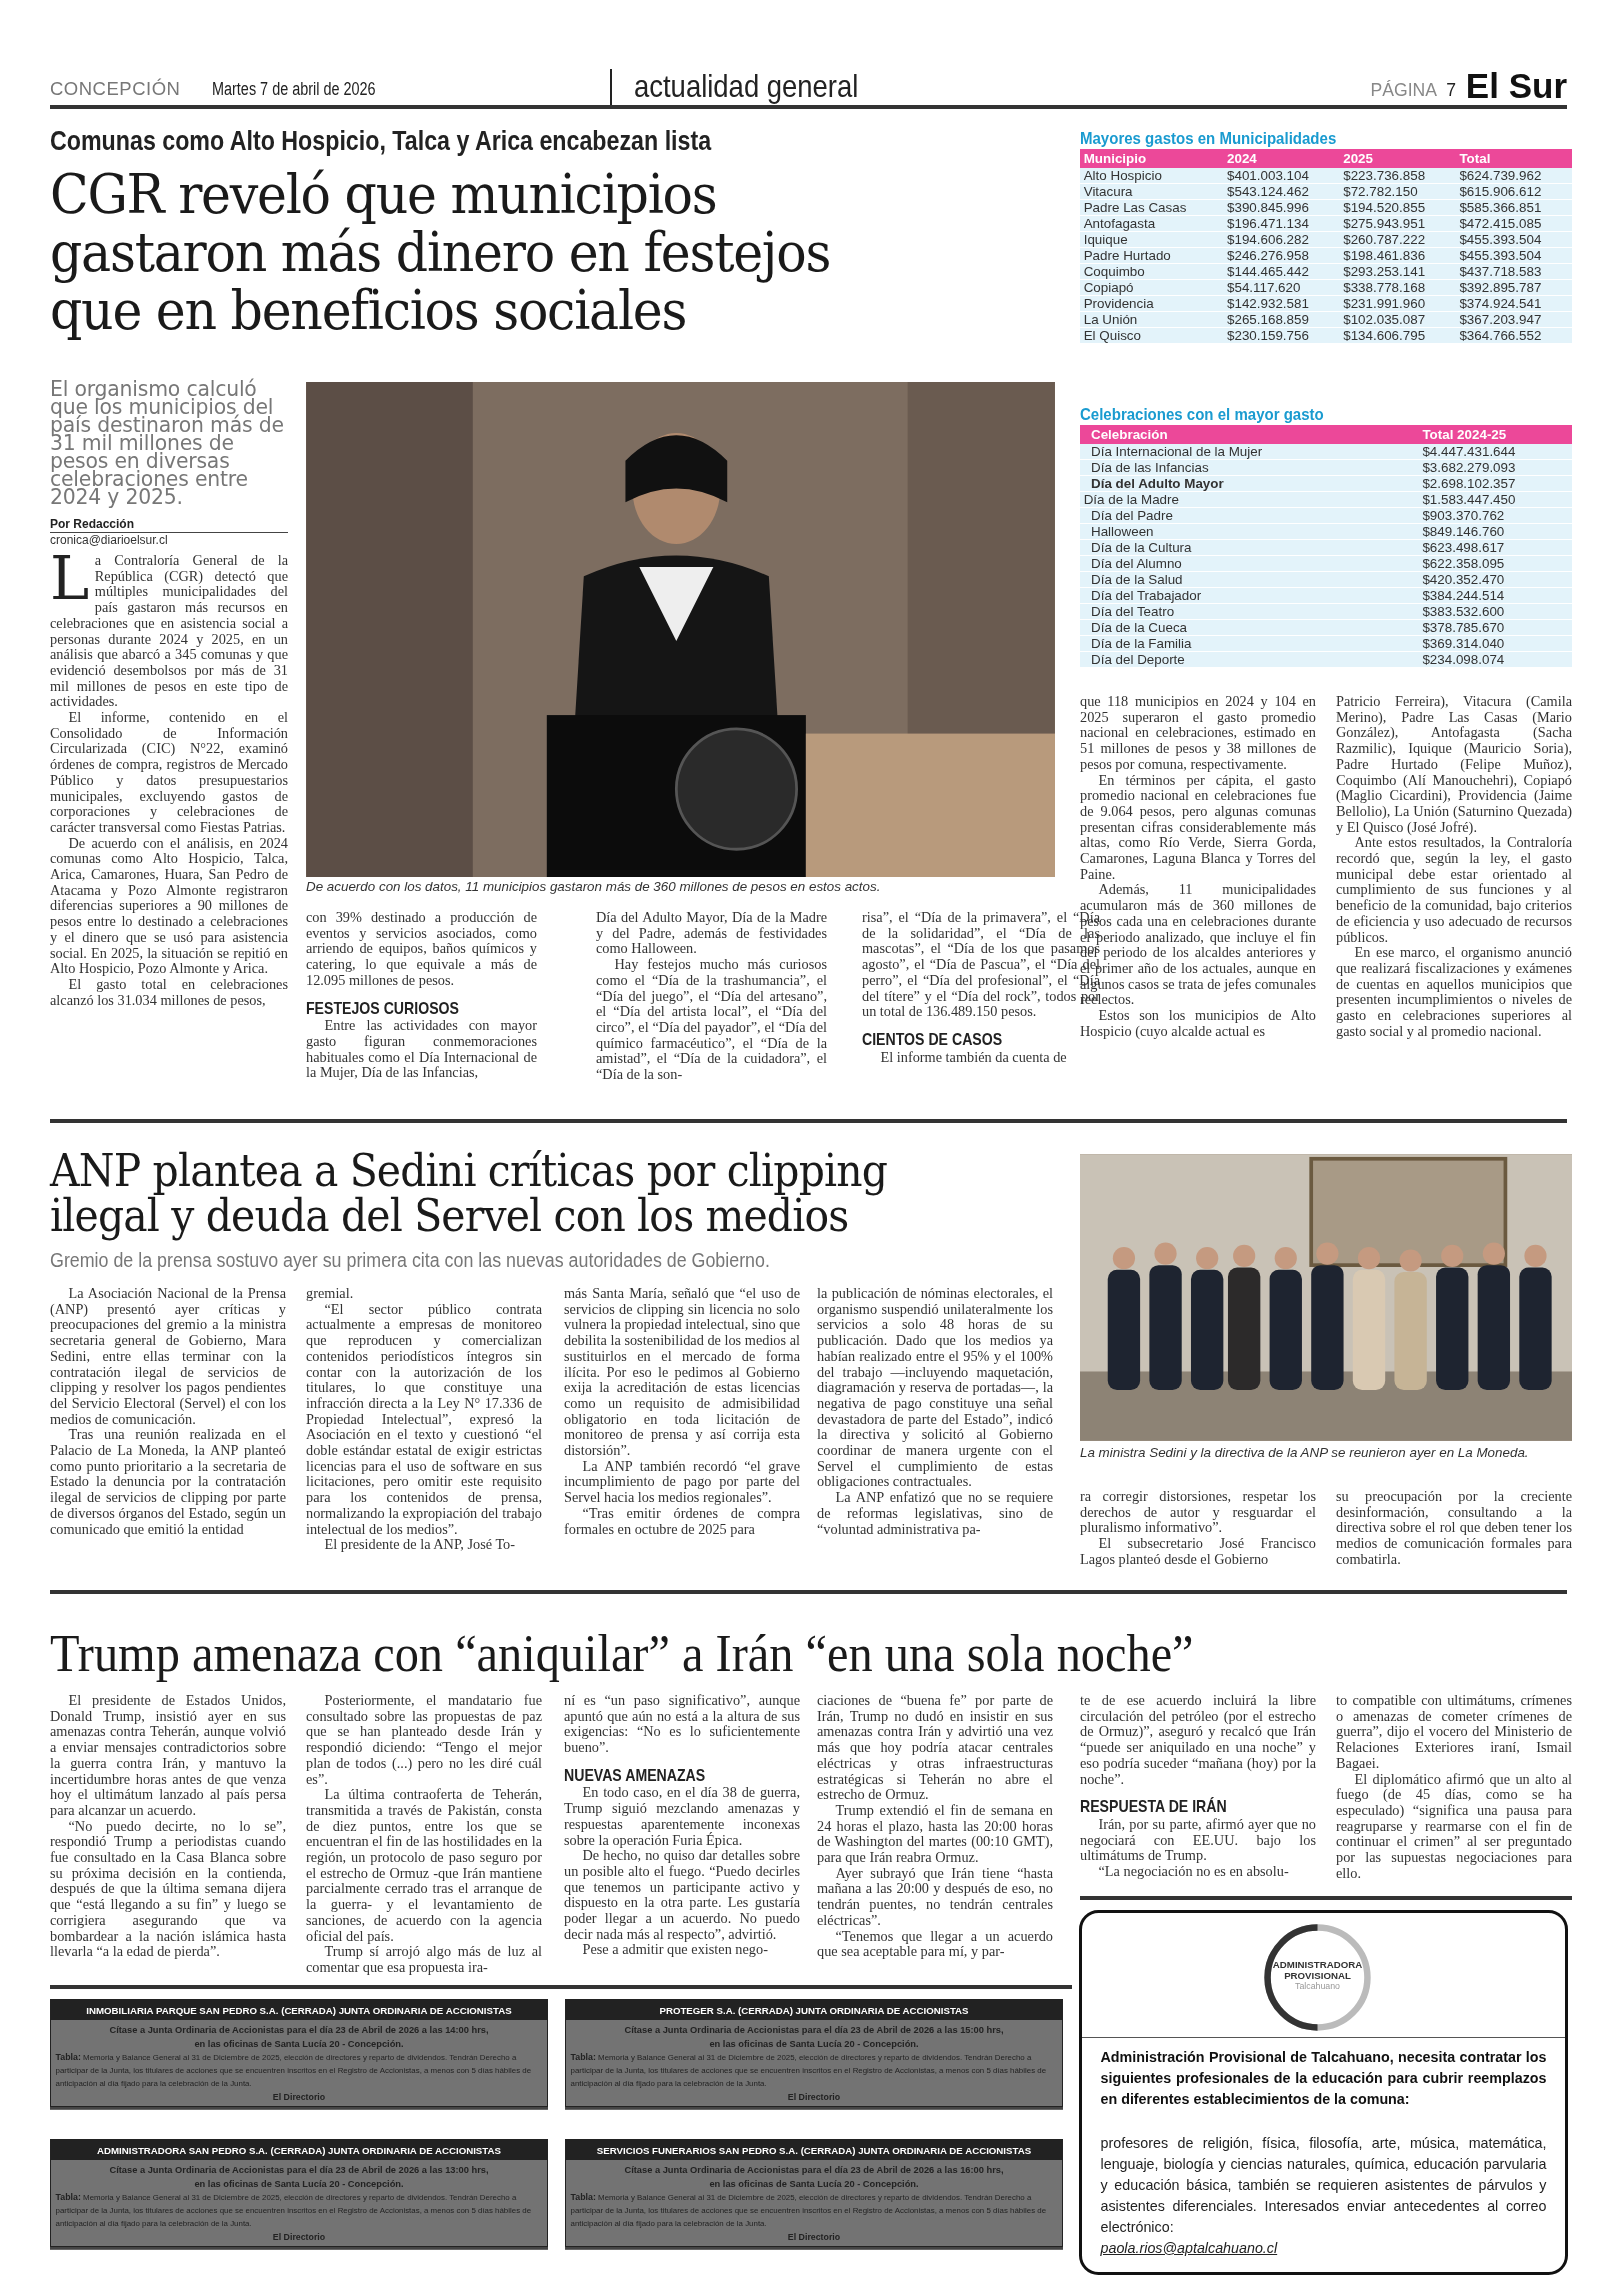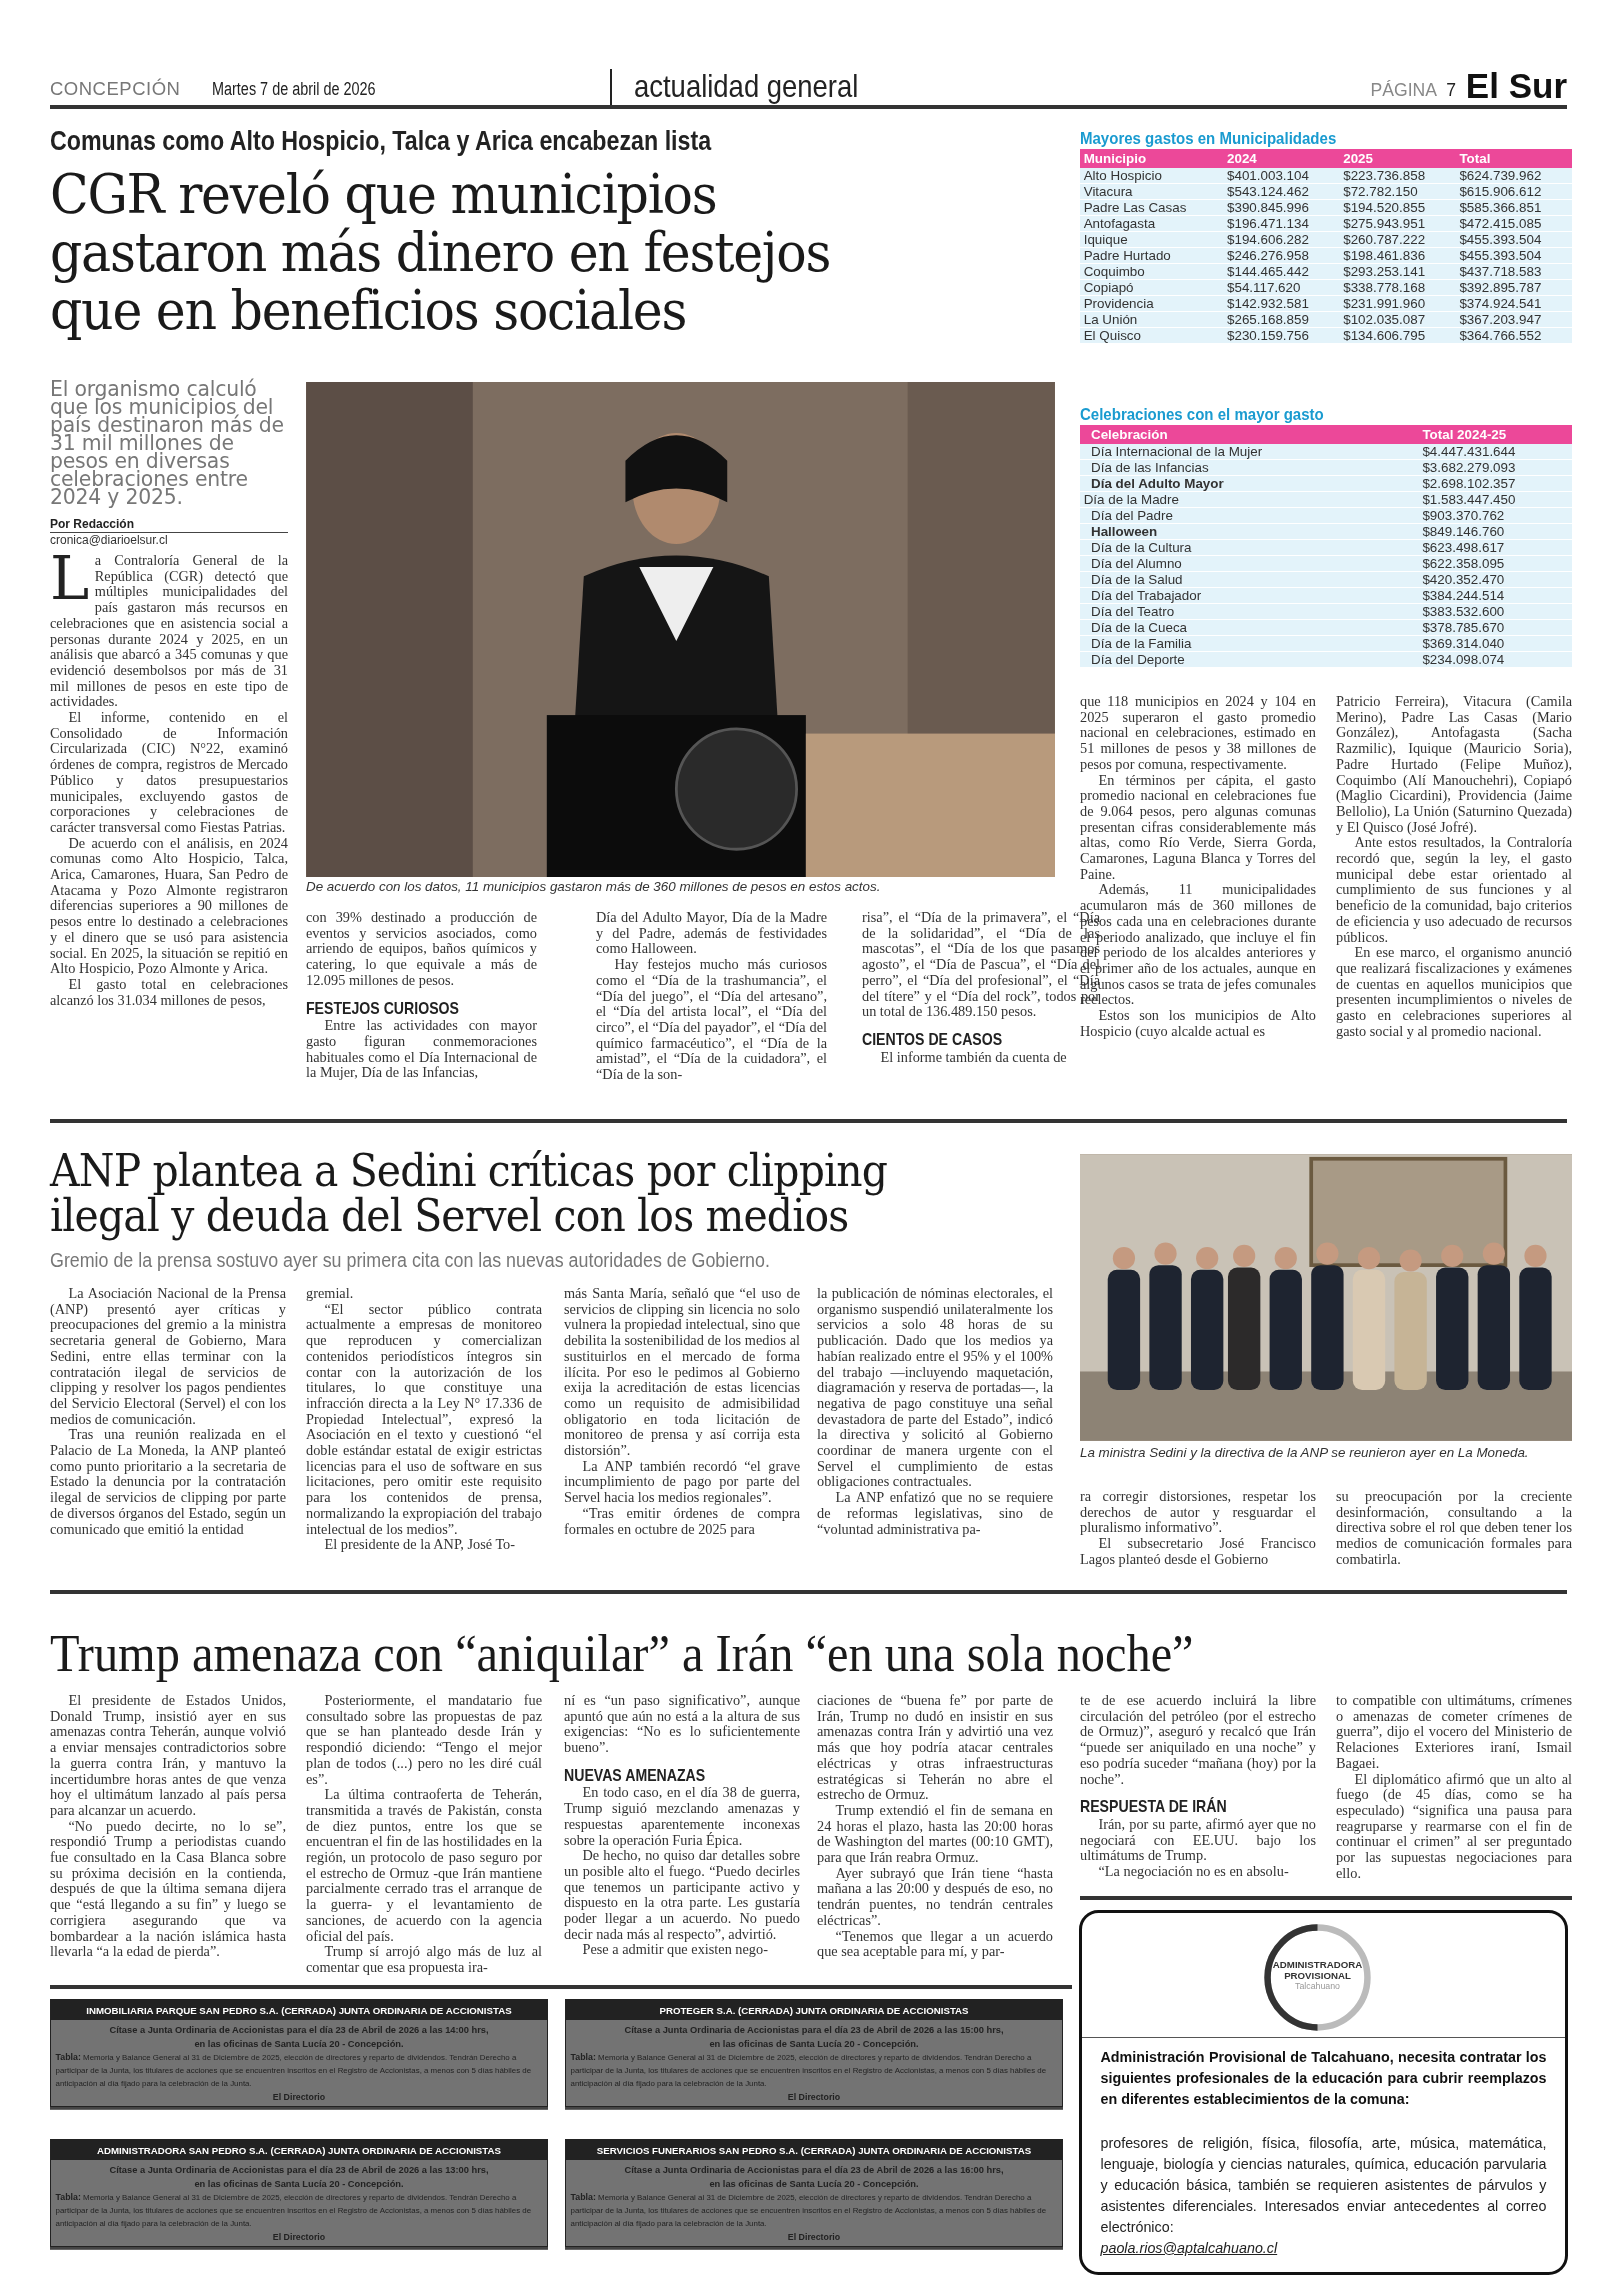--- a/index.html
+++ b/index.html
@@ -234,7 +234,7 @@
         <td style="height: 13px;">$903.370.762</td>
       </tr>
       <tr>
-        <td style="padding-left: 11px; height: 13px; font-weight: bold;">Halloween</td>
+        <td style="padding-left: 11px; height: 13px;">Halloween</td>
         <td style="height: 13px;">$849.146.760</td>
       </tr>
       <tr>

